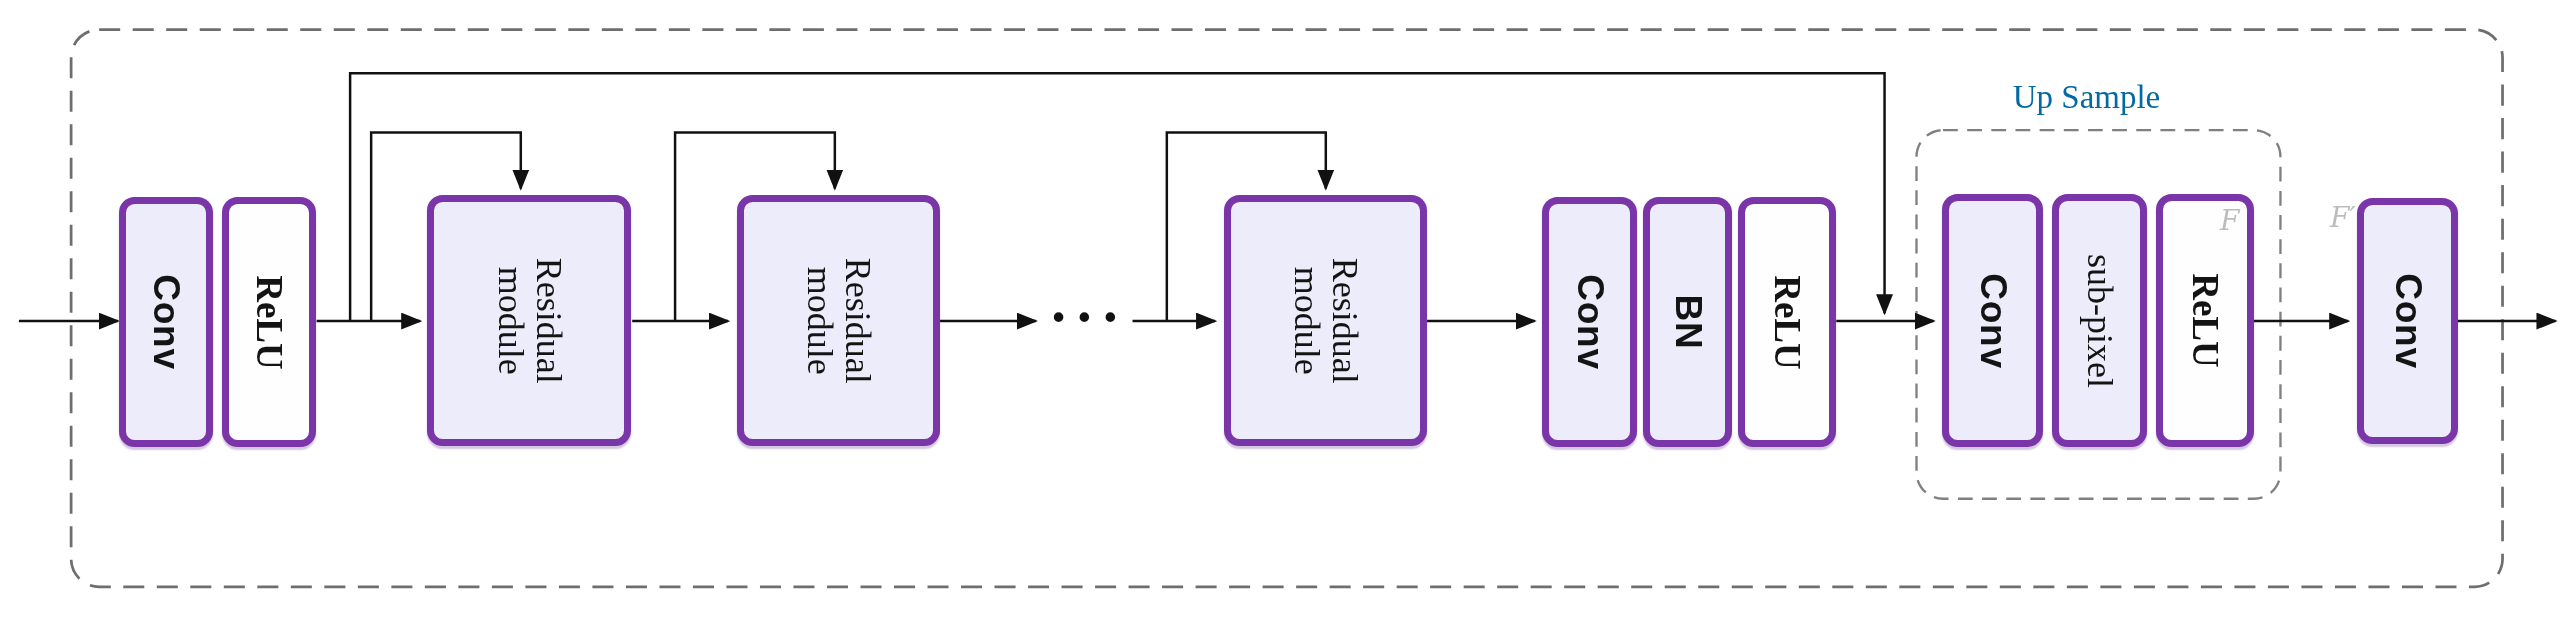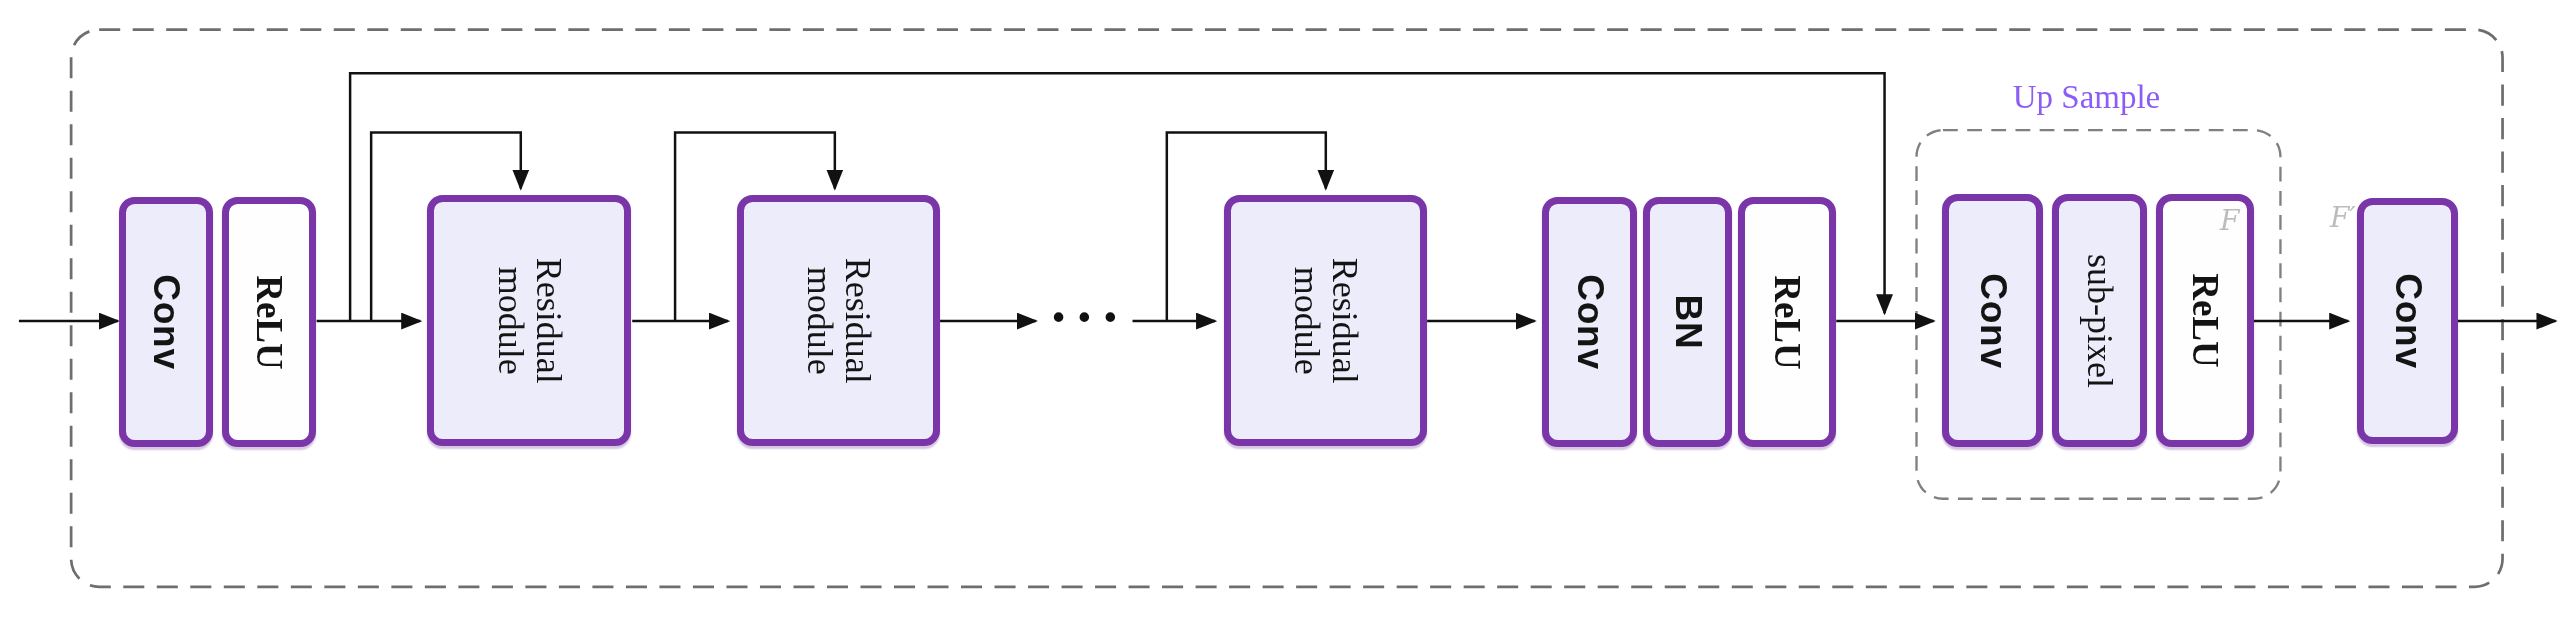--- a/index.html
+++ b/index.html
@@ -40,7 +40,7 @@
     position:absolute;
     left:1989px;top:78px;width:195px;height:39px;
     font-family:"Liberation Serif", serif;
-    font-size:33px;color:#8b5cf6;
+    font-size:33px;color:#0369a1;
     text-align:center;line-height:39px;
   }
   .dots{

